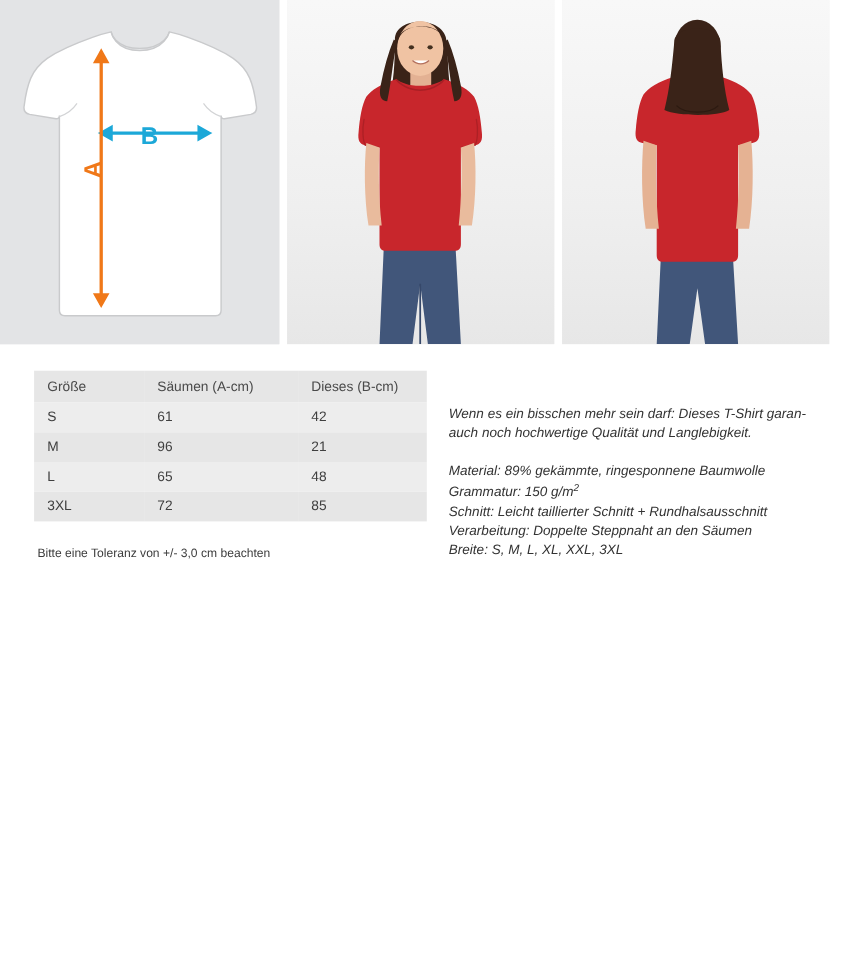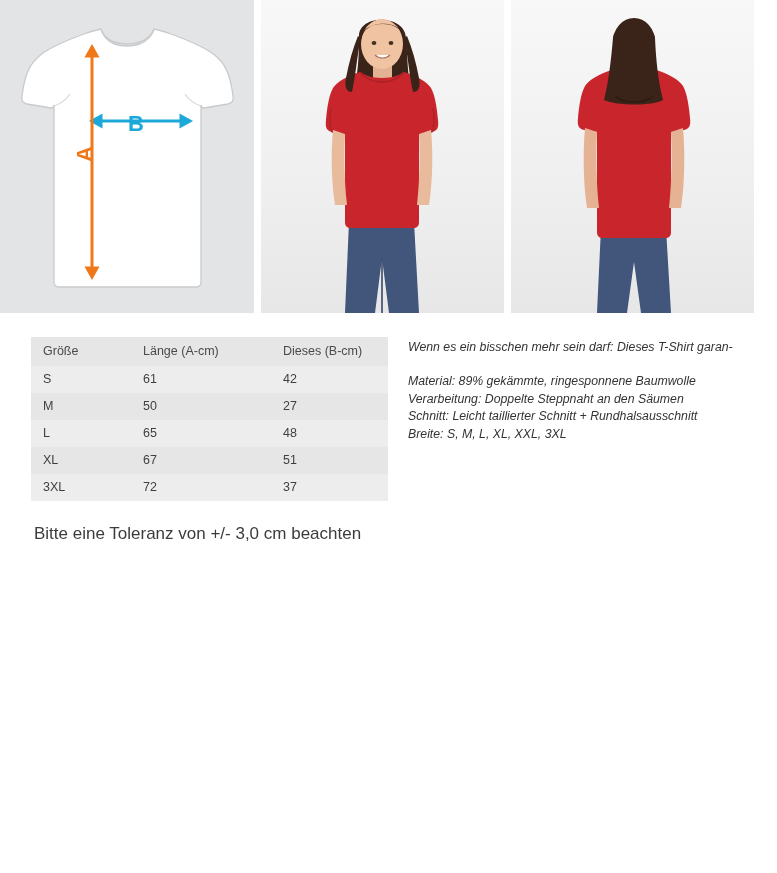--- a/index.html
+++ b/index.html
@@ -44,6 +44,7 @@
   .content {
     display: flex;
     padding: 0 0 0 0;
+    align-items: flex-end;
   }
   .table-wrap {
     width: 389px;

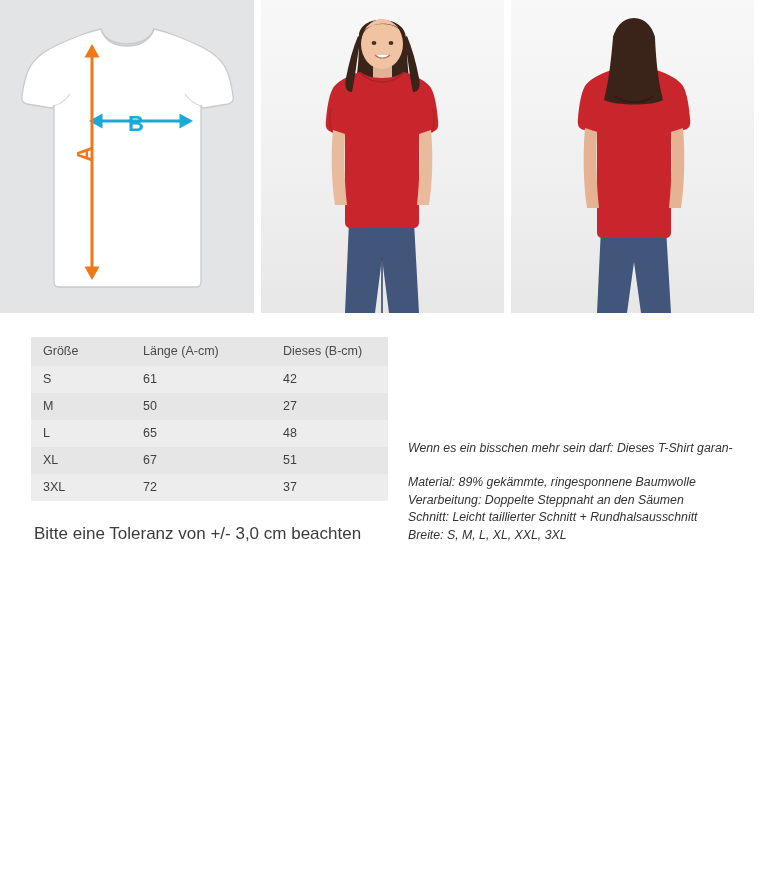--- a/index.html
+++ b/index.html
@@ -226,7 +226,7 @@
         <thead>
           <tr>
             <th>Größe</th>
-            <th>Länge (A-cm)</th>
+            <th>Säumen (A-cm)</th>
             <th>Dieses (B-cm)</th>
           </tr>
         </thead>

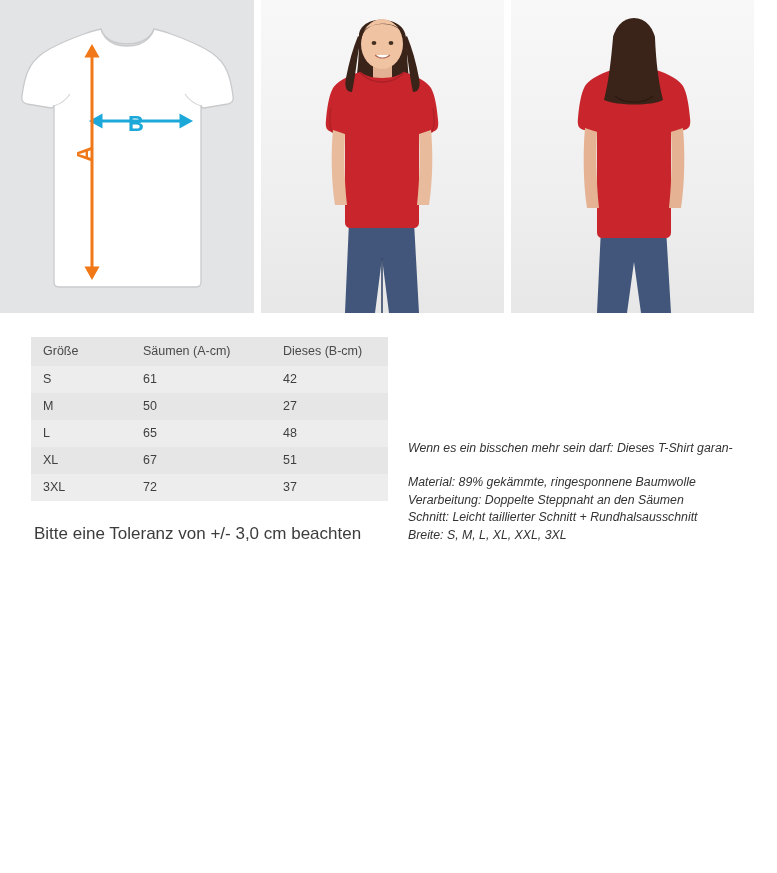--- a/index.html
+++ b/index.html
@@ -263,6 +263,7 @@
 
     <div class="desc">
       <p>Wenn es ein bisschen mehr sein darf: Dieses T-Shirt garan-</p>
+      <p>auch noch hochwertige Qualität und Langlebigkeit.</p>
       <div class="spec">
         <div>Material: 89%  gekämmte, ringesponnene Baumwolle</div>
         <div>Verarbeitung: Doppelte Steppnaht an den Säumen</div>

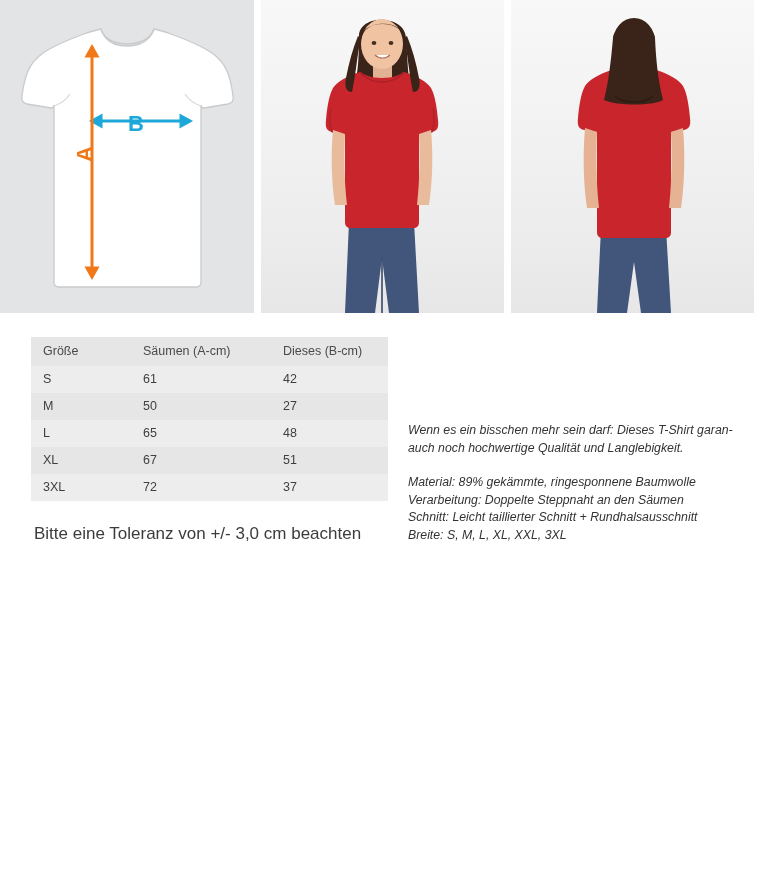--- a/index.html
+++ b/index.html
@@ -238,7 +238,7 @@
           </tr>
           <tr>
             <td>M</td>
-            <td>50</td>
+            <td>96</td>
             <td>27</td>
           </tr>
           <tr>

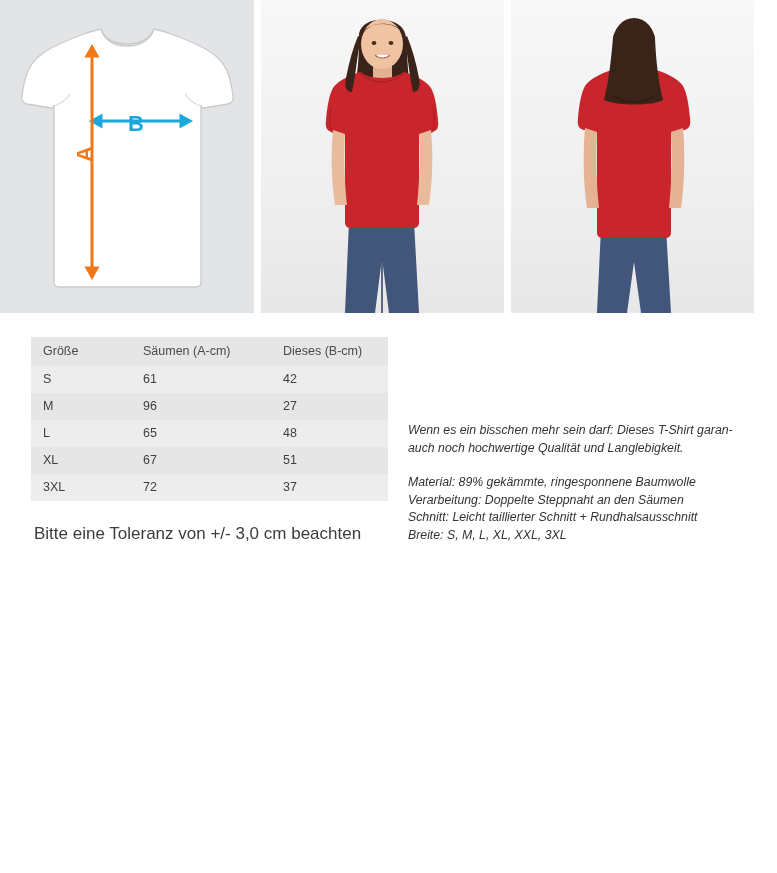--- a/index.html
+++ b/index.html
@@ -239,7 +239,7 @@
           <tr>
             <td>M</td>
             <td>96</td>
-            <td>27</td>
+            <td>21</td>
           </tr>
           <tr>
             <td>L</td>

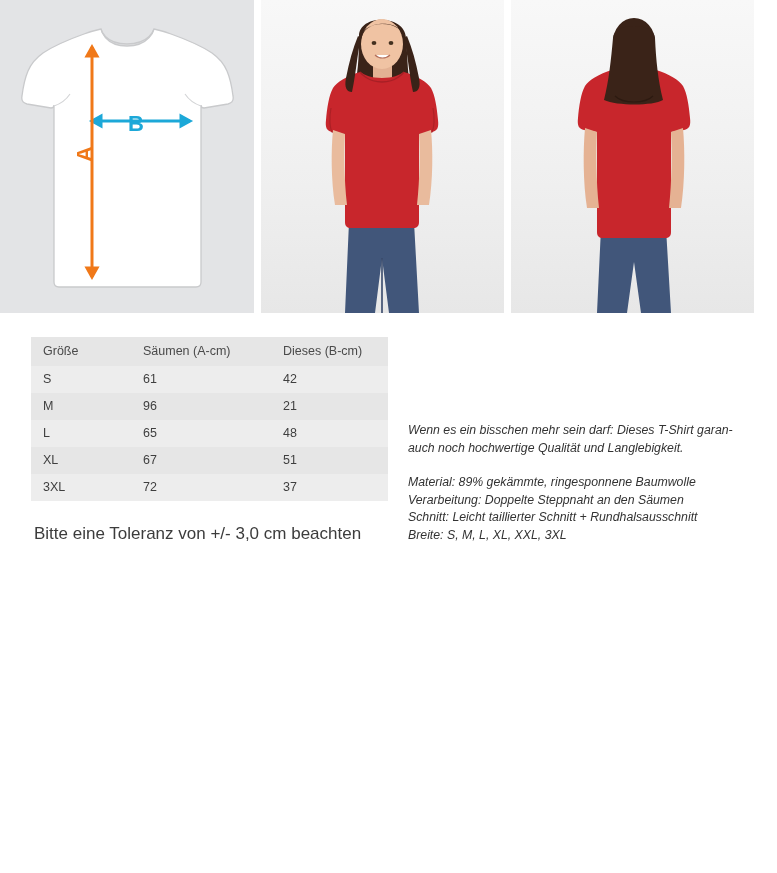--- a/index.html
+++ b/index.html
@@ -266,6 +266,7 @@
       <p>auch noch hochwertige Qualität und Langlebigkeit.</p>
       <div class="spec">
         <div>Material: 89%  gekämmte, ringesponnene Baumwolle</div>
+        <div><span>Grammatur: 150 g/m</span><span class="sup">2</span></div>
         <div>Verarbeitung: Doppelte Steppnaht an den Säumen</div>
         <div>Schnitt:  Leicht taillierter Schnitt + Rundhalsausschnitt</div>
         <div>Breite: S, M, L, XL, XXL, 3XL</div>

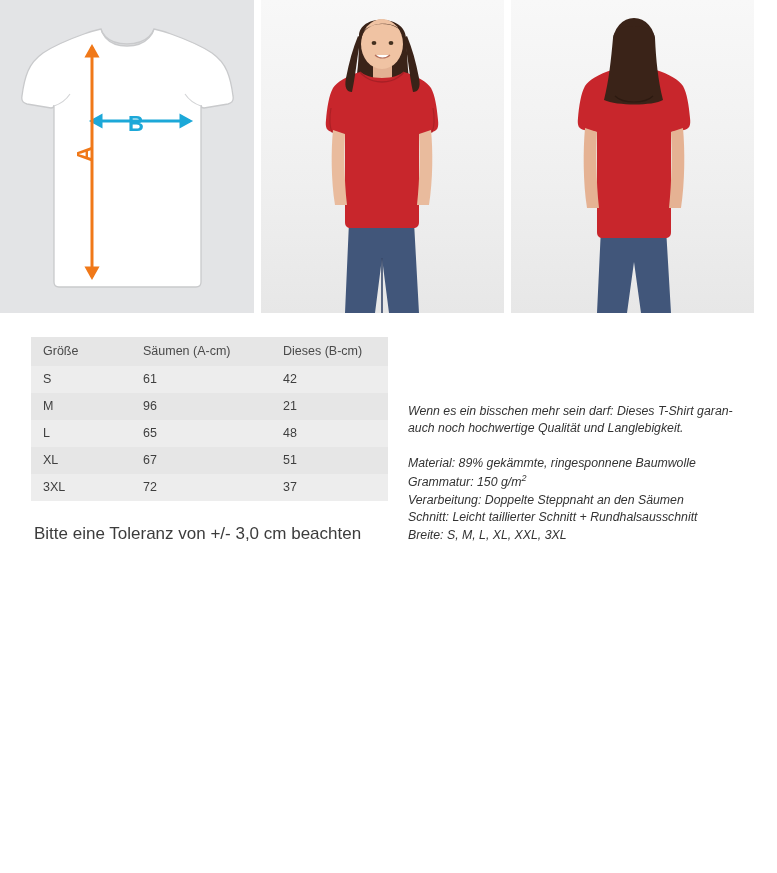--- a/index.html
+++ b/index.html
@@ -247,11 +247,6 @@
             <td>48</td>
           </tr>
           <tr>
-            <td>XL</td>
-            <td>67</td>
-            <td>51</td>
-          </tr>
-          <tr>
             <td>3XL</td>
             <td>72</td>
             <td>37</td>

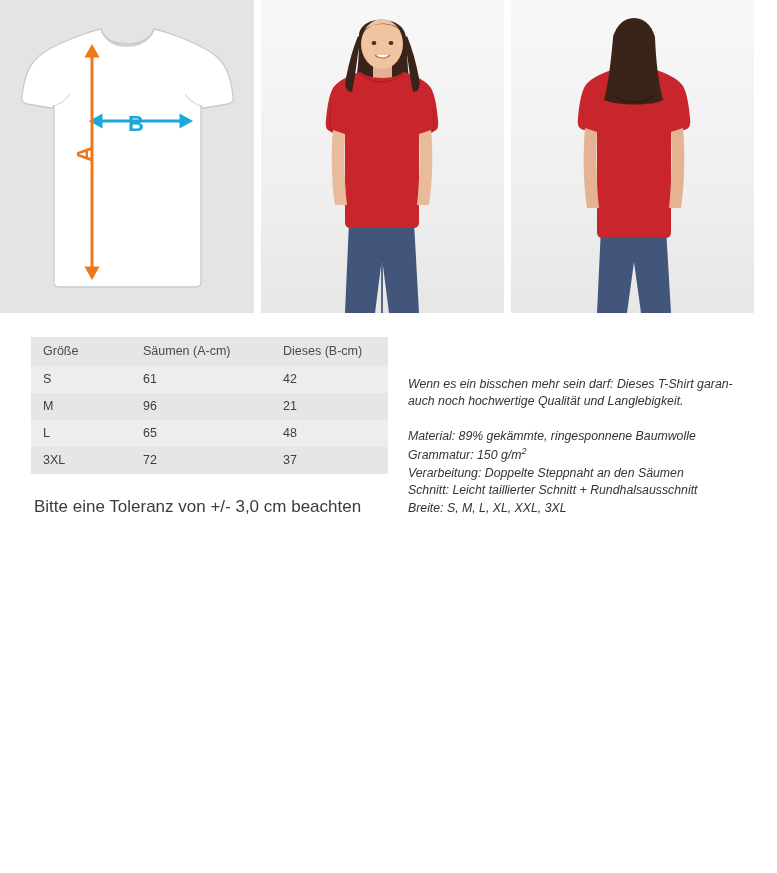--- a/index.html
+++ b/index.html
@@ -249,7 +249,7 @@
           <tr>
             <td>3XL</td>
             <td>72</td>
-            <td>37</td>
+            <td>85</td>
           </tr>
         </tbody>
       </table>

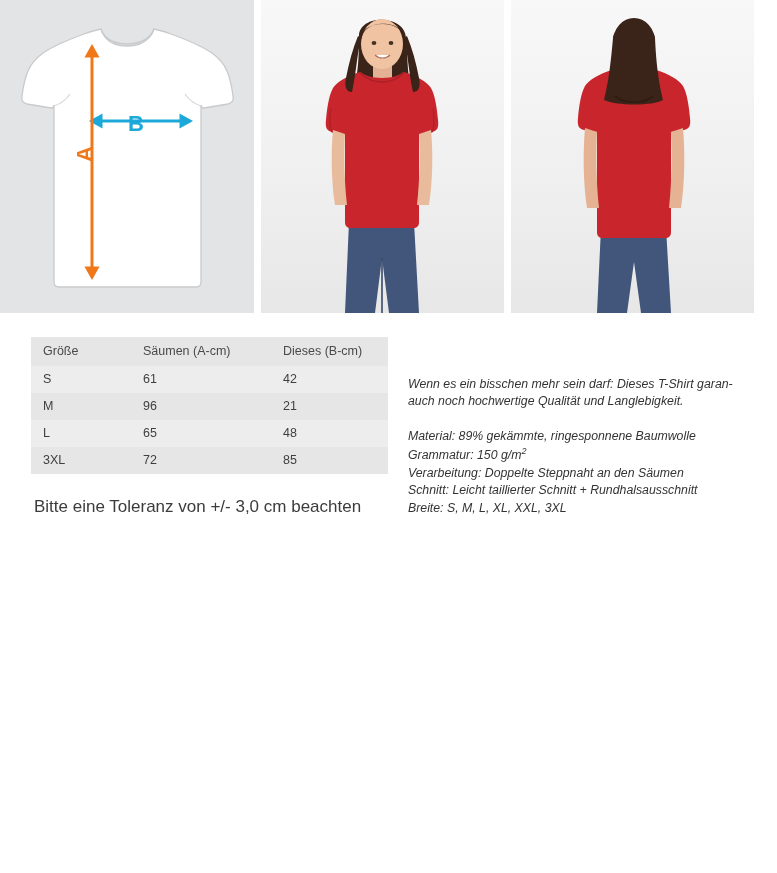--- a/index.html
+++ b/index.html
@@ -262,8 +262,8 @@
       <div class="spec">
         <div>Material: 89%  gekämmte, ringesponnene Baumwolle</div>
         <div><span>Grammatur: 150 g/m</span><span class="sup">2</span></div>
+        <div>Schnitt:  Leicht taillierter Schnitt + Rundhalsausschnitt</div>
         <div>Verarbeitung: Doppelte Steppnaht an den Säumen</div>
-        <div>Schnitt:  Leicht taillierter Schnitt + Rundhalsausschnitt</div>
         <div>Breite: S, M, L, XL, XXL, 3XL</div>
       </div>
     </div>

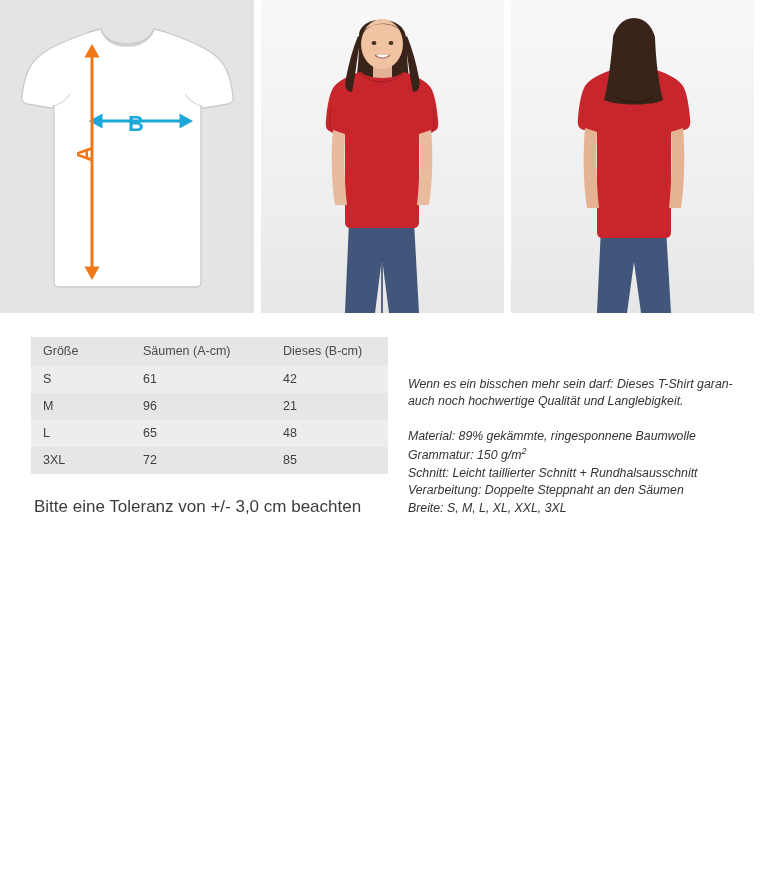--- a/index.html
+++ b/index.html
@@ -77,7 +77,7 @@
 
   .tolerance {
     margin: 23px 0 0 3px;
-    font-size: 17px;
+    font-size: 11px;
     color: #3c3c3c;
   }
 

